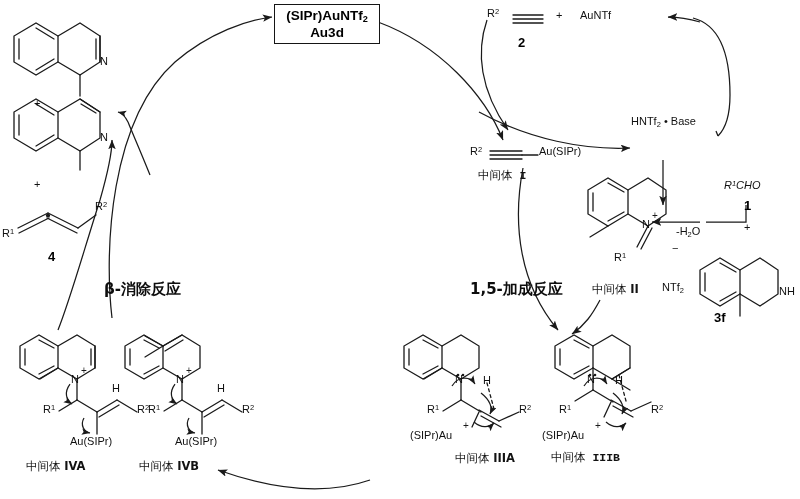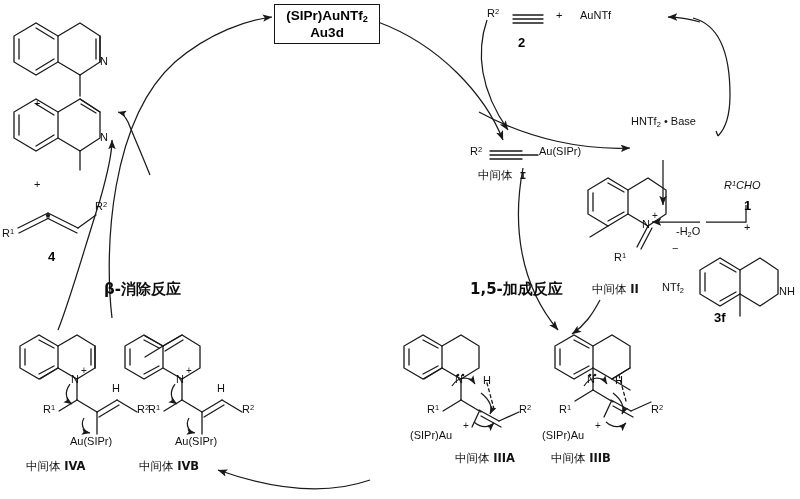--- a/index.html
+++ b/index.html
@@ -323,7 +323,7 @@
   </div>
   <div class="lbl chem" style="left:542px;top:430px;">(SIPr)Au</div>
   <div class="lbl" style="left:595px;top:421px;font-size:10px;">+</div>
-  <div class="lbl cn" style="left:551px;top:452px;">
+  <div class="lbl cn" style="left:551px;top:452px;font-family:Liberation Mono, monospace;">
     <span>中间体</span> <b>IIIB</b>
   </div>
 

